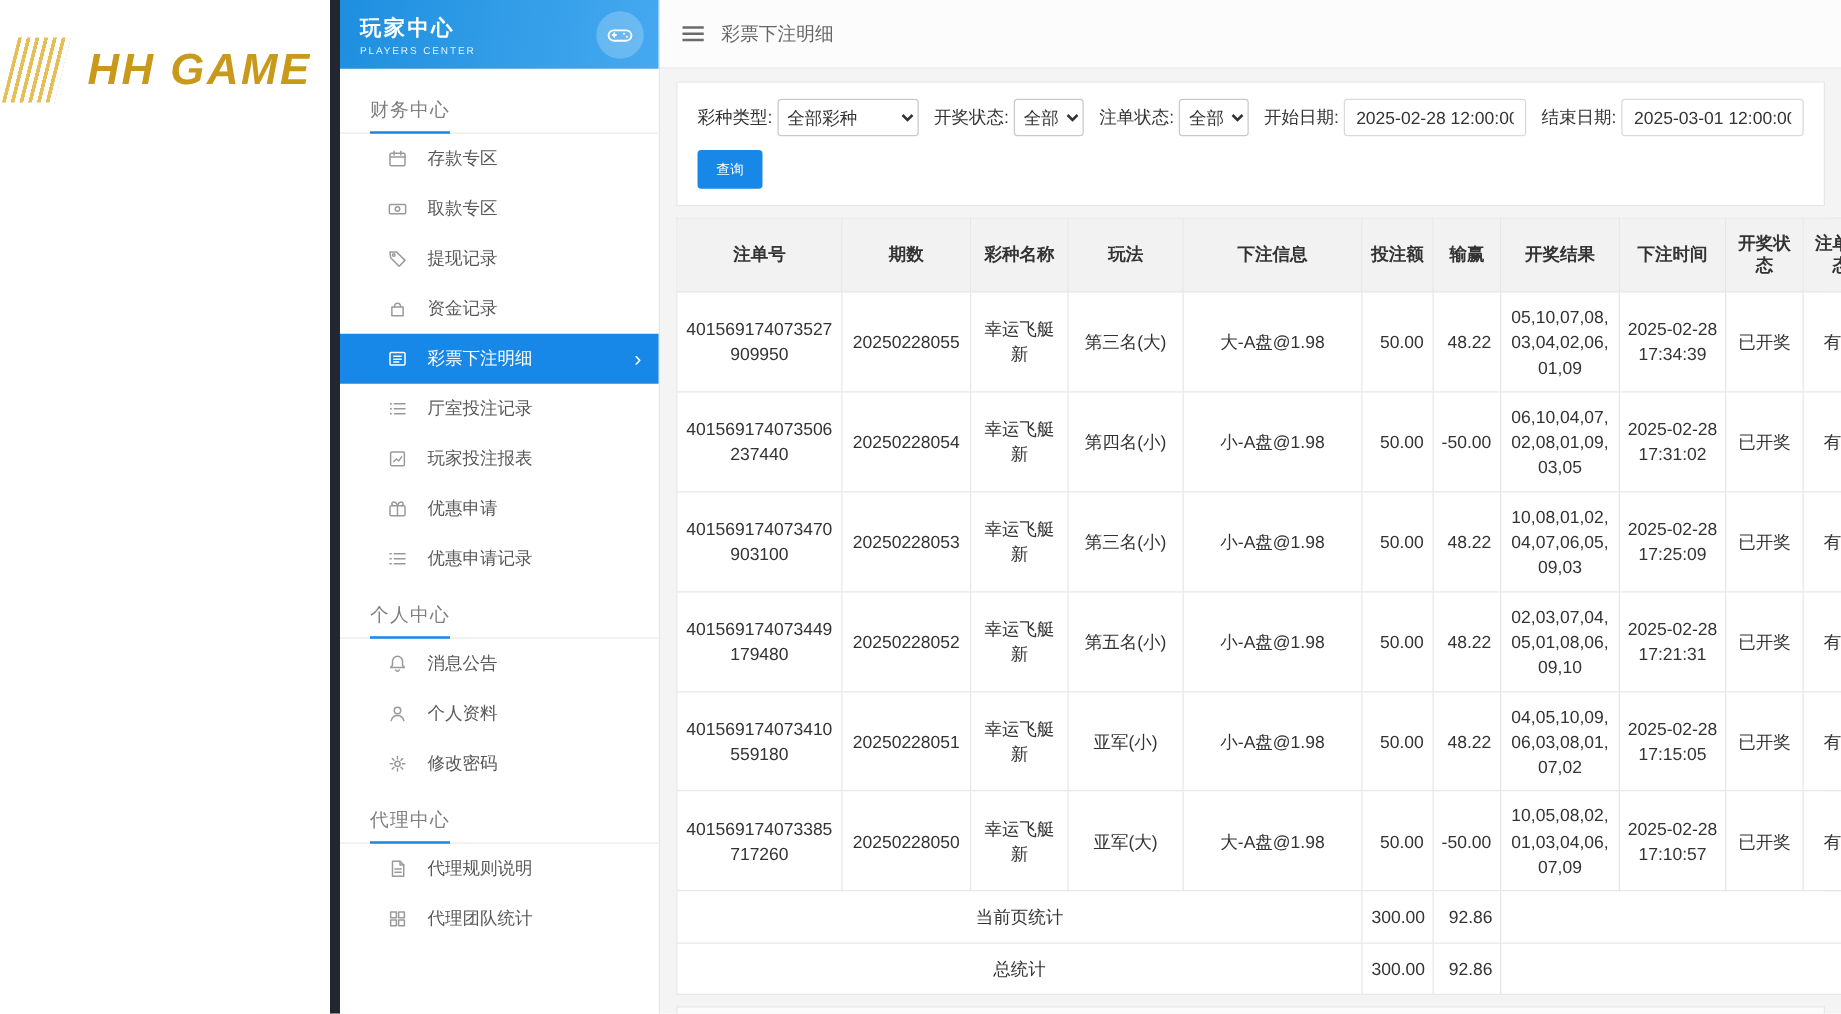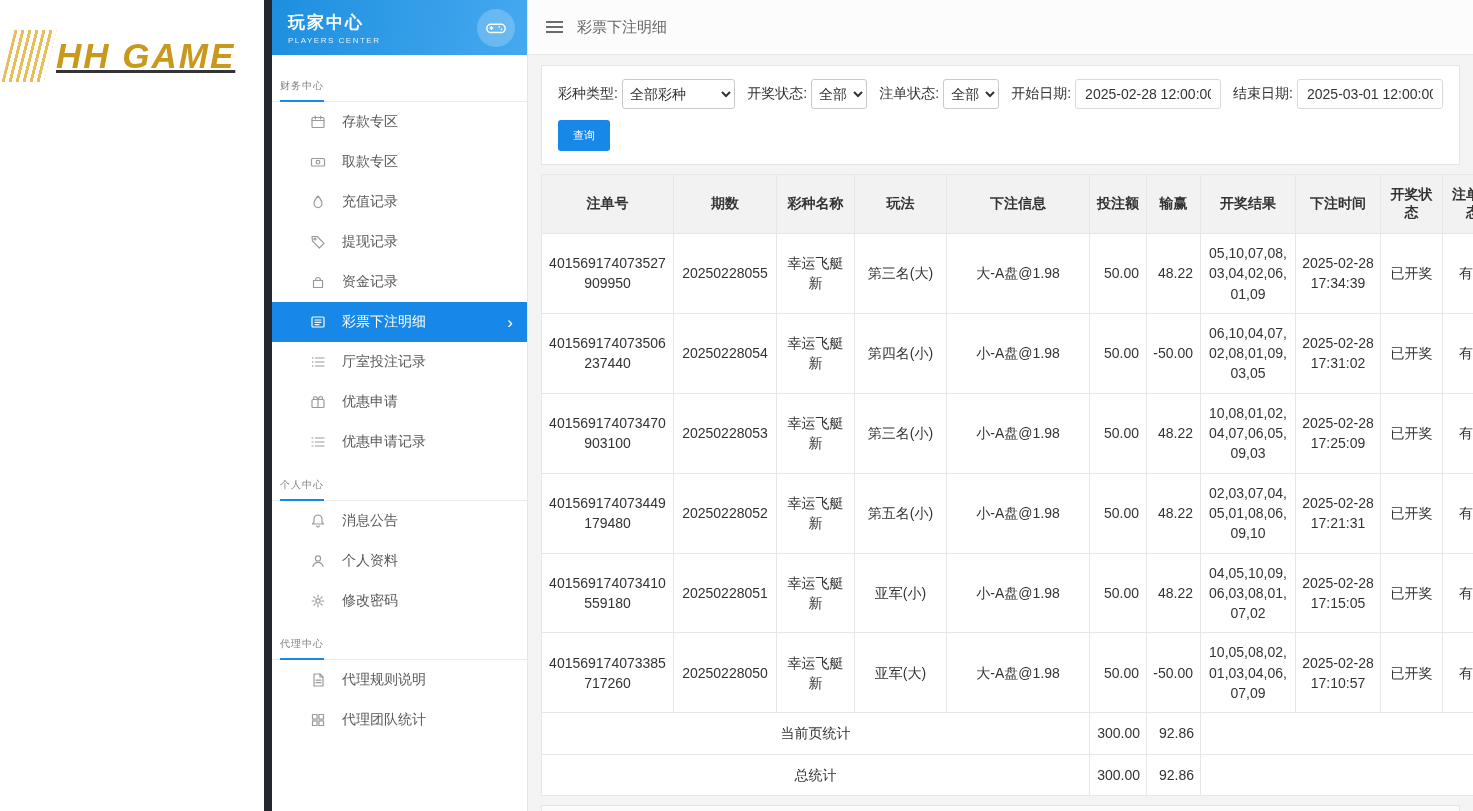--- a/index.html
+++ b/index.html
@@ -11,7 +11,7 @@
   }
   
   .left-col { width:264px; background:#fff; flex:0 0 auto; }
-  .logo { display:flex; align-items:center; gap:6px; padding:30px 0 0 8px;text-decoration:underline; }
+  .logo { display:flex; align-items:center; gap:20px; padding:30px 0 0 8px; }
   .logo-stripes {
     width:42px; height:52px; flex:0 0 auto;
     background:repeating-linear-gradient(90deg,#e2b23a 0 3px,rgba(255,255,255,0) 3px 7px);

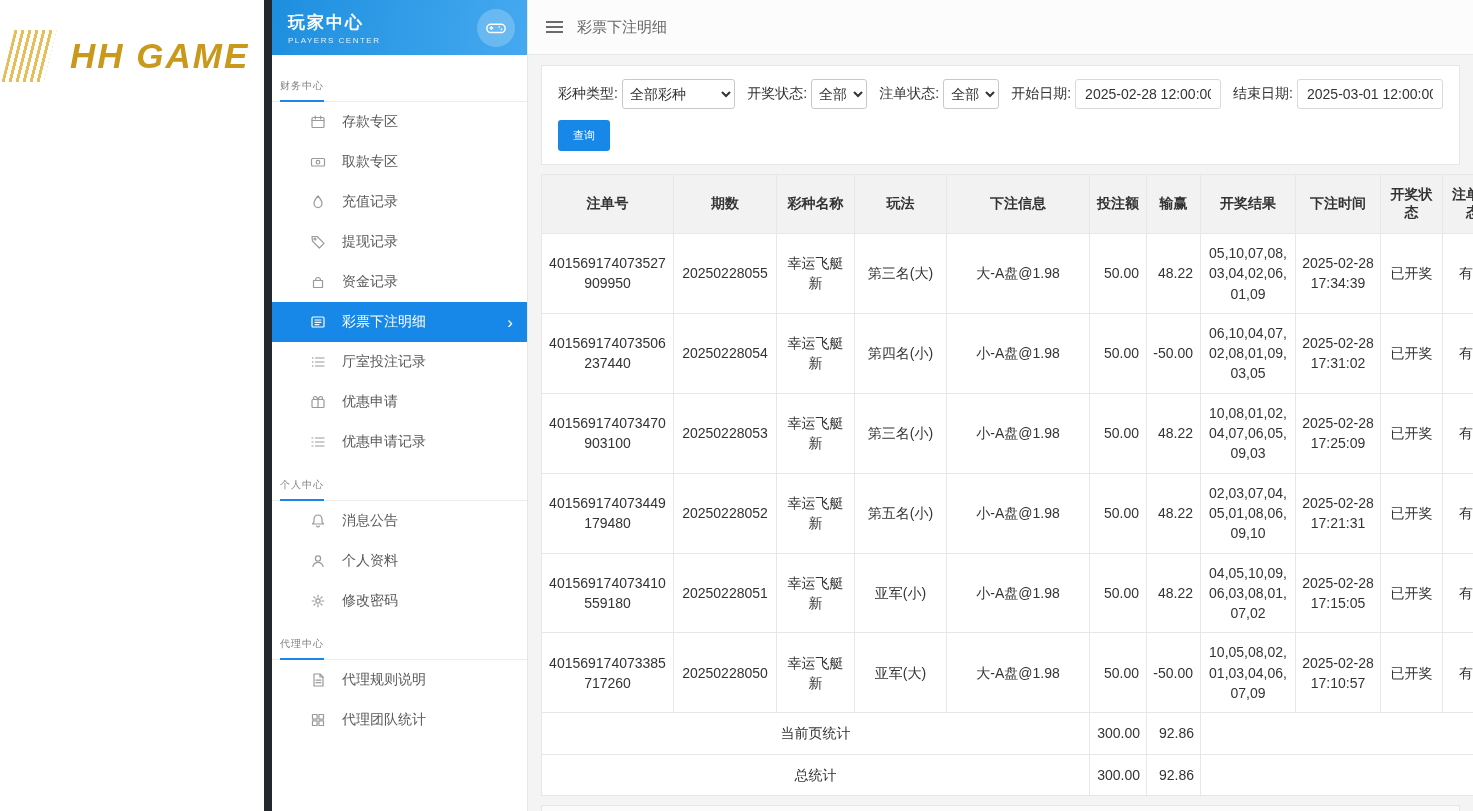--- a/index.html
+++ b/index.html
@@ -35,7 +35,7 @@
     width:38px; height:38px; border-radius:50%; background:rgba(255,255,255,.22);
     display:flex; align-items:center; justify-content:center; flex:0 0 auto;
   }
-  .sb-section-title { margin-top:16px; padding-left:8px; color:#7f7f7f; font-size:10px; border-bottom:1px solid #ececec; }
+  .sb-section-title { margin-top:16px; padding-left:24px; color:#7f7f7f; font-size:15px; border-bottom:1px solid #ececec; }
   .sb-section-title span { display:inline-block; padding-bottom:7px; margin-bottom:-1px; border-bottom:2px solid #1888e8; letter-spacing:1px; }
   .sb-nav-items { padding-top:8px; }
   .sb-item {

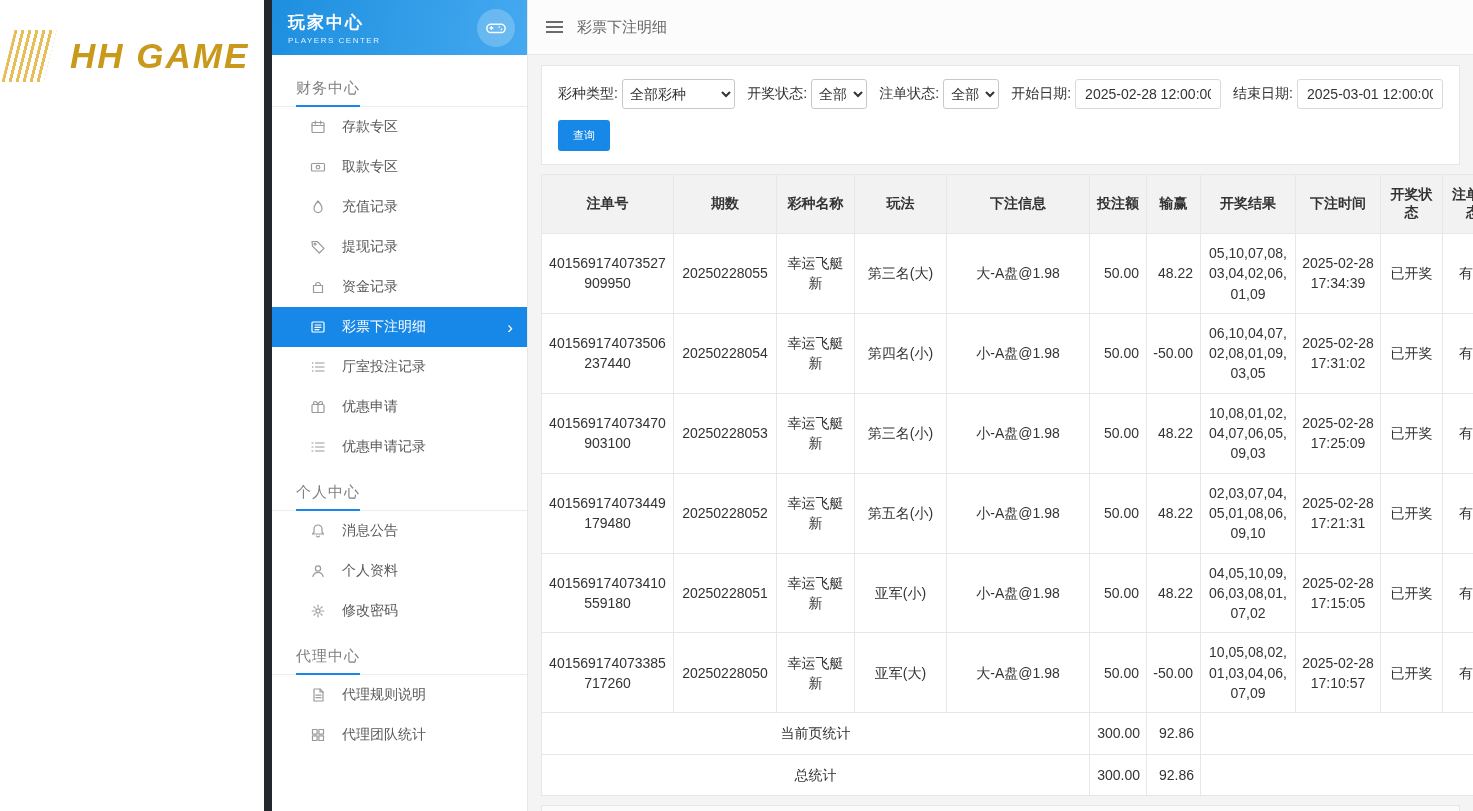--- a/index.html
+++ b/index.html
@@ -139,14 +139,6 @@
       <div class="sb-item">
         <span class="sb-icon">
           <svg width="16" height="16" viewBox="0 0 16 16" fill="none" stroke="currentColor" stroke-width="1.2" stroke-linecap="round" stroke-linejoin="round">
-            <path d="M8 2C8 2 4 6.6 4 9.6a4 4 0 0 0 8 0C12 6.6 8 2 8 2z"></path>
-          </svg>
-        </span>
-        <span>充值记录</span>
-      </div>
-      <div class="sb-item">
-        <span class="sb-icon">
-          <svg width="16" height="16" viewBox="0 0 16 16" fill="none" stroke="currentColor" stroke-width="1.2" stroke-linecap="round" stroke-linejoin="round">
             <path d="M2 2.5h5.2L14 9.3 9.3 14 2.5 7.2z"></path>
             <circle cx="5" cy="5" r="1"></circle>
           </svg>

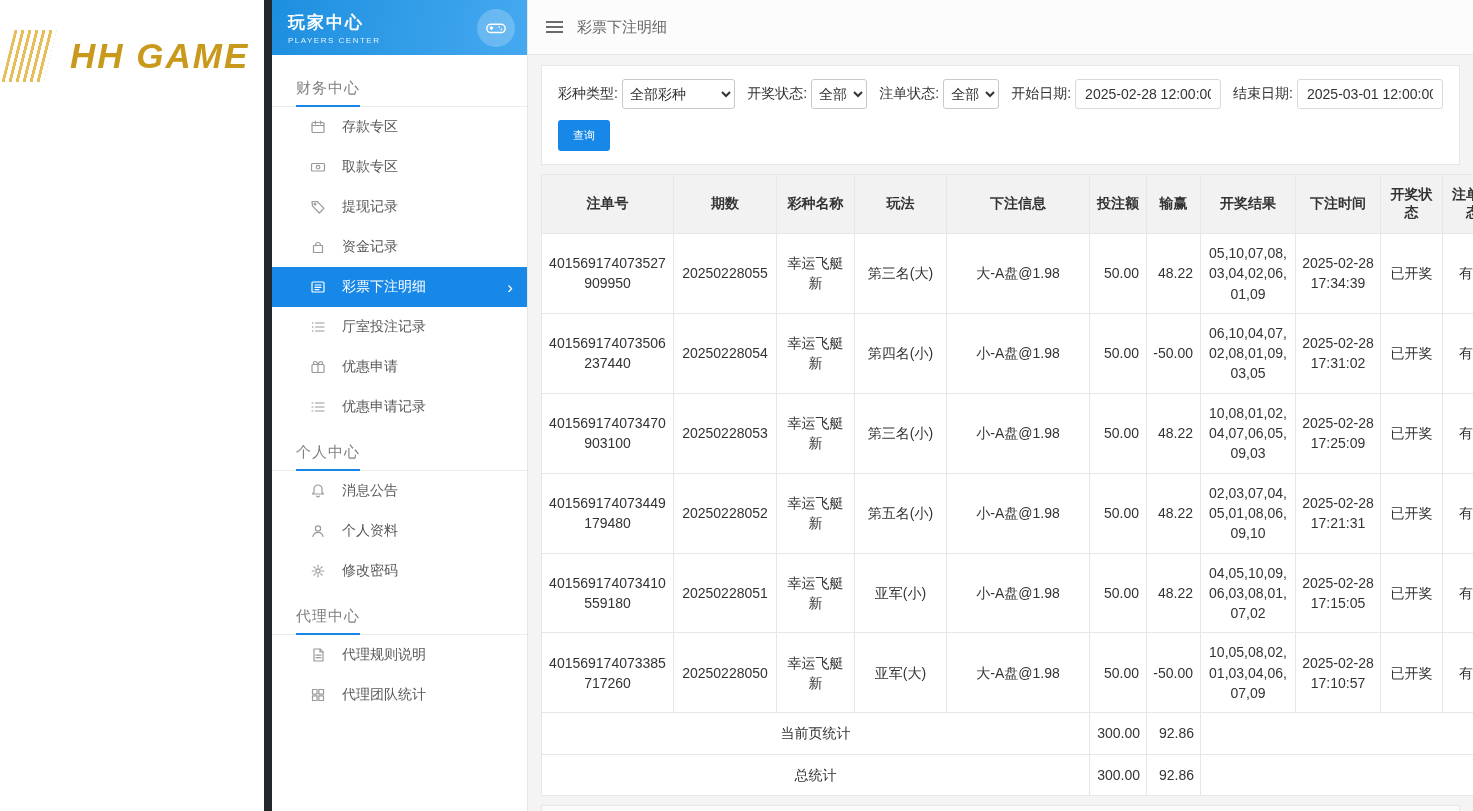--- a/index.html
+++ b/index.html
@@ -178,6 +178,15 @@
       <div class="sb-item">
         <span class="sb-icon">
           <svg width="16" height="16" viewBox="0 0 16 16" fill="none" stroke="currentColor" stroke-width="1.2" stroke-linecap="round" stroke-linejoin="round">
+            <rect x="2.5" y="2.5" width="11" height="11" rx="1"></rect>
+            <path d="M5 10.2l2-2 2 1.5 2.3-3.2"></path>
+          </svg>
+        </span>
+        <span>玩家投注报表</span>
+      </div>
+      <div class="sb-item">
+        <span class="sb-icon">
+          <svg width="16" height="16" viewBox="0 0 16 16" fill="none" stroke="currentColor" stroke-width="1.2" stroke-linecap="round" stroke-linejoin="round">
             <rect x="2" y="5.5" width="12" height="8" rx="1"></rect>
             <path d="M8 5.5v8M5 5.5C3 5.5 3 2.5 5 2.5S8 5.5 8 5.5M11 5.5c2 0 2-3 0-3S8 5.5 8 5.5"></path>
           </svg>

